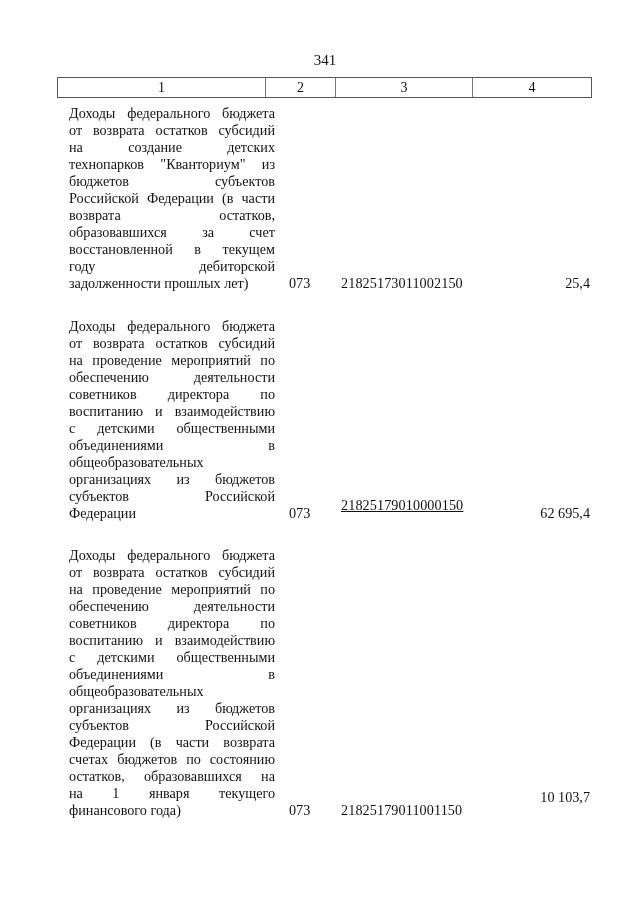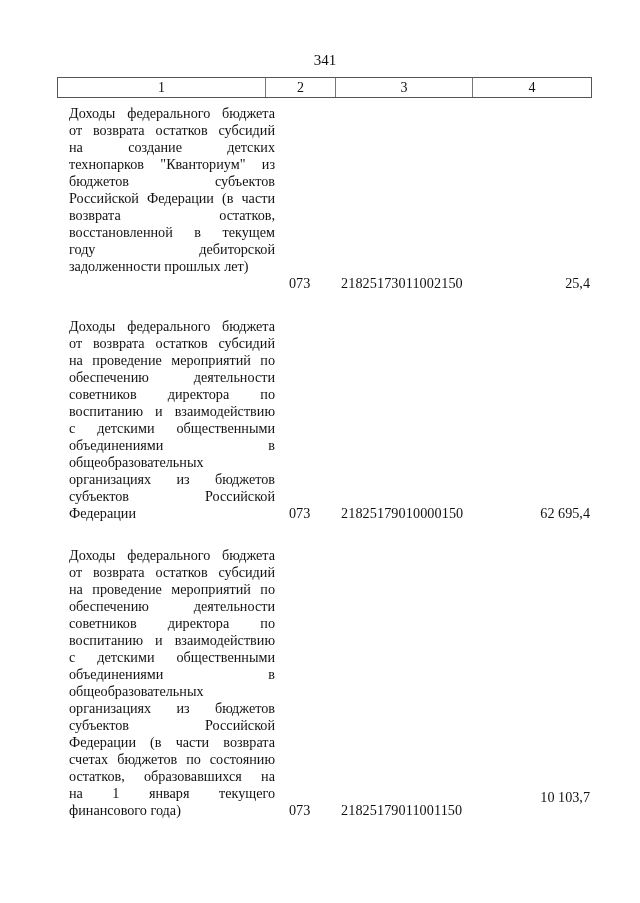--- a/index.html
+++ b/index.html
@@ -114,6 +114,7 @@
     <span class="line">бюджетов субъектов</span>
     <span class="line">Российской Федерации (в части</span>
     <span class="line">возврата остатков,</span>
+    <span class="line">образовавшихся за счет</span>
     <span class="line">восстановленной в текущем</span>
     <span class="line">году дебиторской</span>
     <span class="line last">задолженности прошлых лет)</span>

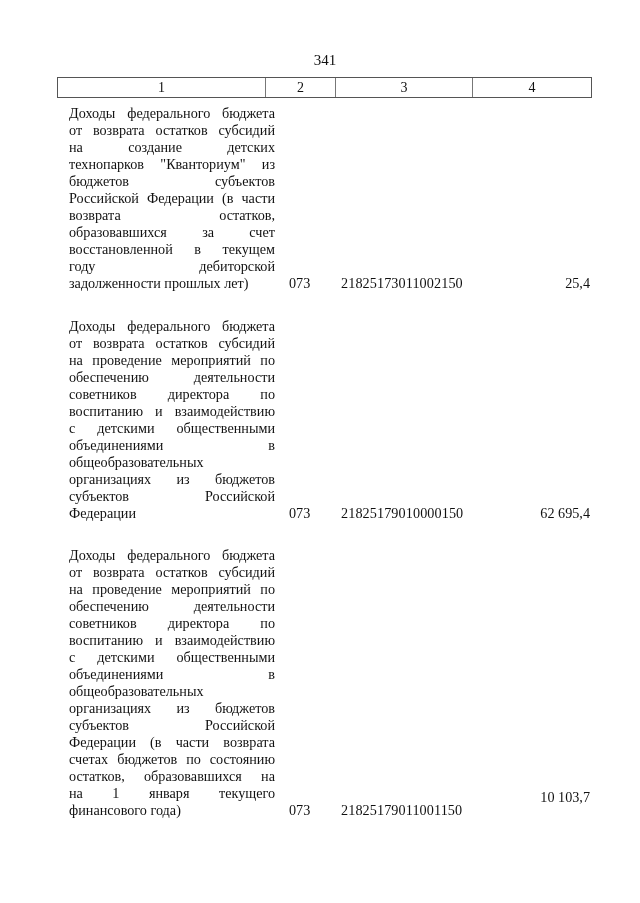--- a/index.html
+++ b/index.html
@@ -140,7 +140,7 @@
     <span class="line last">Федерации</span>
   </div>
   <span class="code-admin" style="top:187px;">073</span>
-  <span class="code-kbk" style="top:187px;">21825179010000150</span>
+  <span class="code-kbk" style="top:179px;text-decoration:underline;">21825179010000150</span>
   <span class="amount" style="top:187px;">62 695,4</span>
 </div>
 

